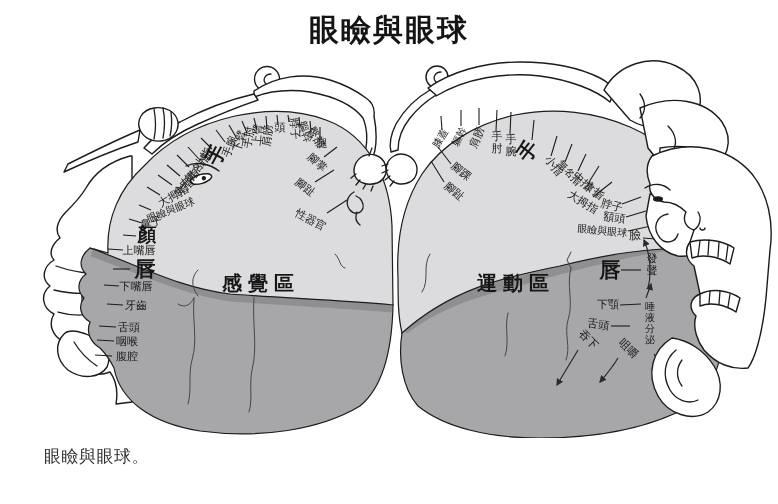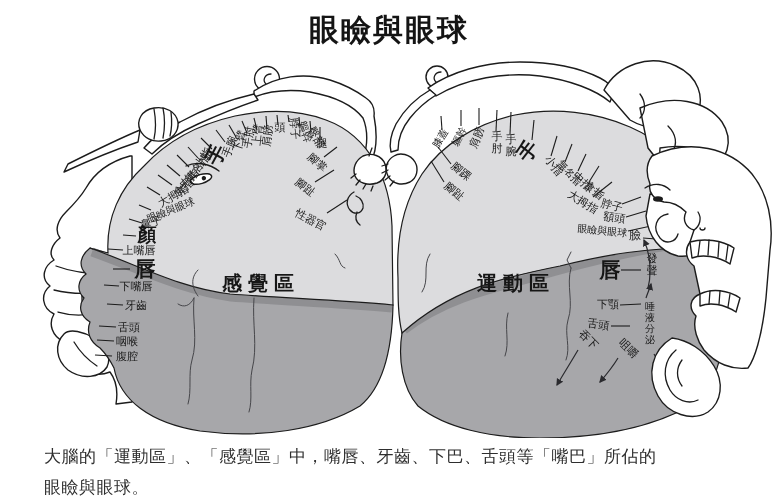--- a/index.html
+++ b/index.html
@@ -244,7 +244,6 @@
   </svg>
 
   <div id="caption">
-    <div>大腦的「運動區」、「感覺區」中，嘴唇、牙齒、下巴、舌頭等「嘴巴」所佔的</div>
     <div>眼瞼與眼球。</div>
   </div>
 </div>

